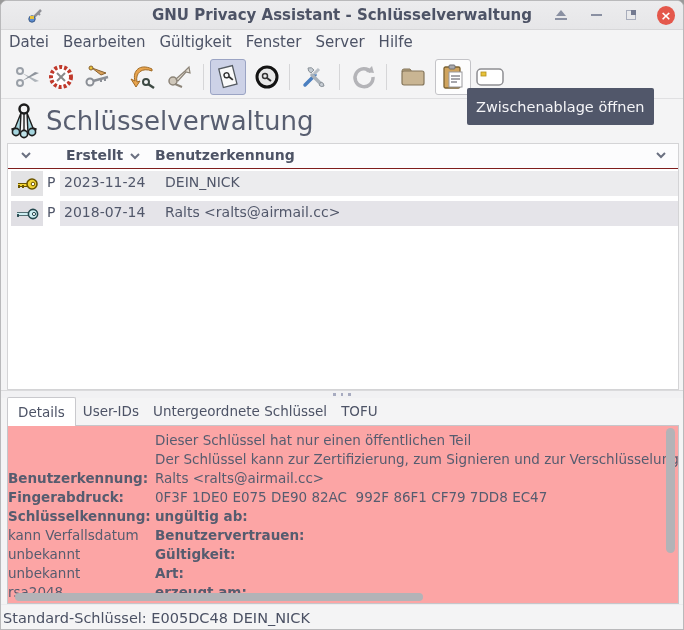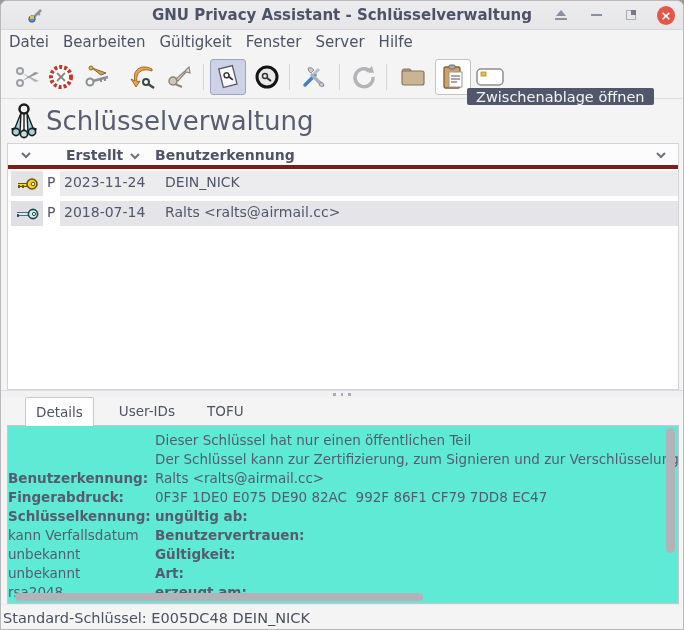--- a/index.html
+++ b/index.html
@@ -35,7 +35,7 @@
   .tb.pressed{background:#cdd2e7;border:1px solid #9ba4c4;}
   .tb.hover{background:#fdfdfd;border:1px solid #c4c4c8;}
   .tbsep{position:absolute;top:10px;width:1px;height:26px;background:#d6d6d8;}
-  .tooltip{position:absolute;left:466px;top:87px;height:17px;background:#51576a;color:#f4f4f7;
+  .tooltip{position:absolute;left:466px;top:87px;height:37px;background:#51576a;color:#f4f4f7;
      font-size:14.5px;display:flex;align-items:center;padding:0 9px;border-radius:2px;z-index:20;}
   
   .page-header{position:absolute;left:0;top:97px;width:100%;height:45px;display:flex;align-items:center;}

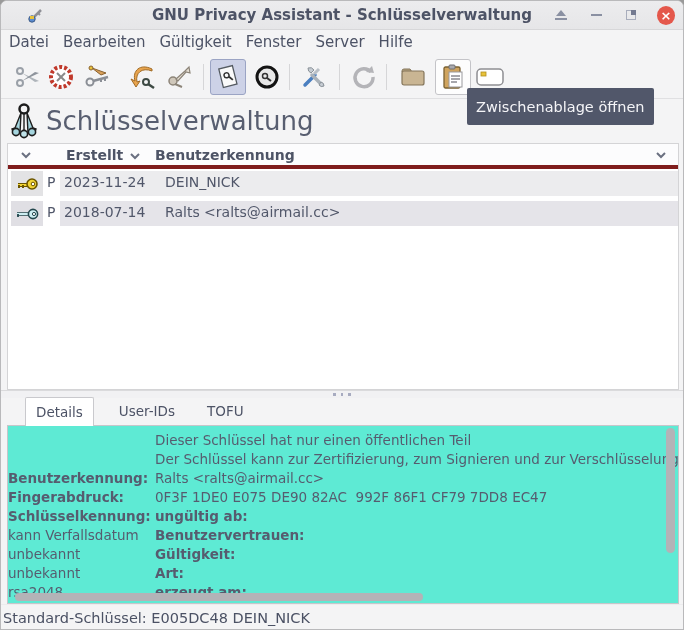--- a/index.html
+++ b/index.html
@@ -45,7 +45,7 @@
   .keylist{position:absolute;left:6px;top:142px;width:672px;height:247px;background:#fff;
      border:1px solid #d4d4d6;box-sizing:border-box;}
   .list-header{position:absolute;left:0;top:0;width:100%;height:25px;background:#fcfcfd;
-     border-bottom:4px solid #7f1d1d;box-sizing:border-box;font-size:14px;font-weight:bold;color:#4e5466;}
+     border-bottom:1px solid #7f1d1d;box-sizing:border-box;font-size:14px;font-weight:bold;color:#4e5466;}
   .lh-col{position:absolute;top:3px;}
   .krow{position:absolute;left:1px;width:669px;height:25px;font-size:14px;color:#51576a;cursor:pointer;}
   .krow .cell-main{position:absolute;left:51px;right:0;top:0;bottom:0;background:#ececee;}

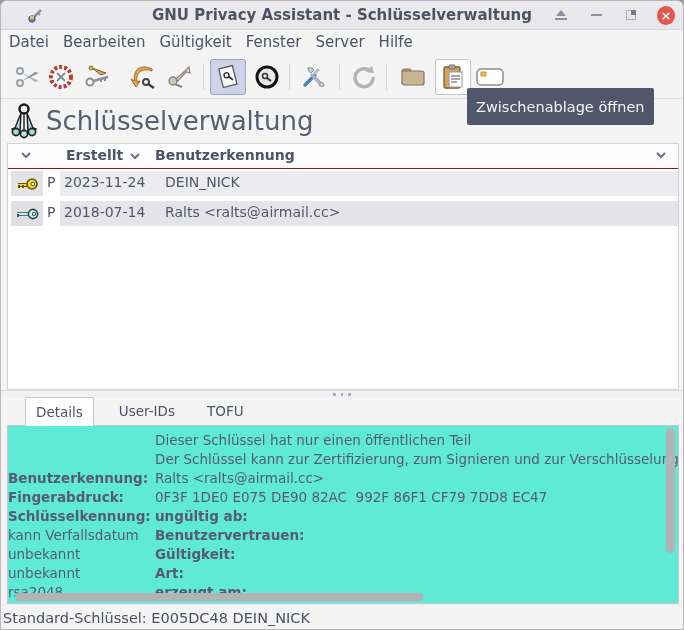--- a/index.html
+++ b/index.html
@@ -63,7 +63,7 @@
   
   .tabs{position:absolute;left:6px;top:396px;height:28px;display:flex;align-items:stretch;
         font-size:13.5px;color:#4d5366;z-index:5;}
-  .tab{display:flex;align-items:center;padding:0 7px;cursor:pointer;margin-left:18px;}
+  .tab{display:flex;align-items:center;padding:0 7px;cursor:pointer;}
   .tab.active{background:#fff;border:1px solid #c9c9cd;border-bottom:none;border-radius:2px 2px 0 0;
       padding:0 10px;margin-bottom:-1px;}
   

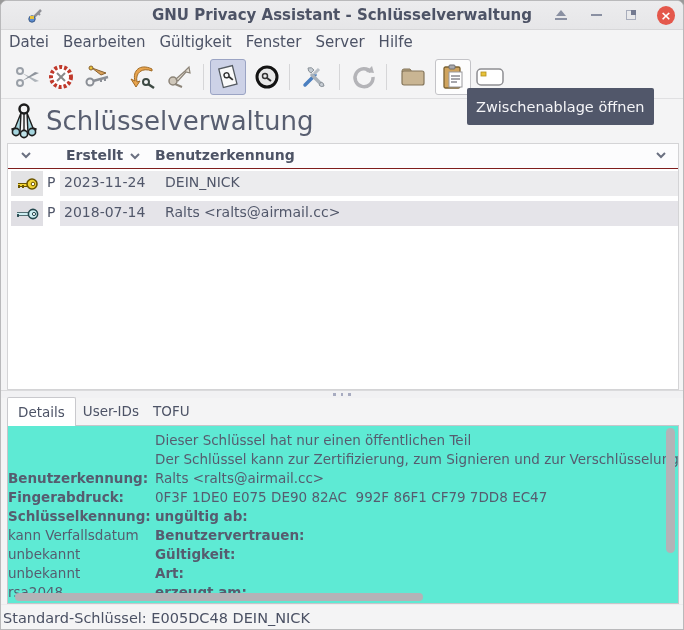--- a/index.html
+++ b/index.html
@@ -338,6 +338,7 @@
   <div class="tabs">
     <div class="tab active">Details</div>
     <div class="tab">User-IDs</div>
+    <div class="tab">Untergeordnete Schlüssel</div>
     <div class="tab">TOFU</div>
   </div>
 

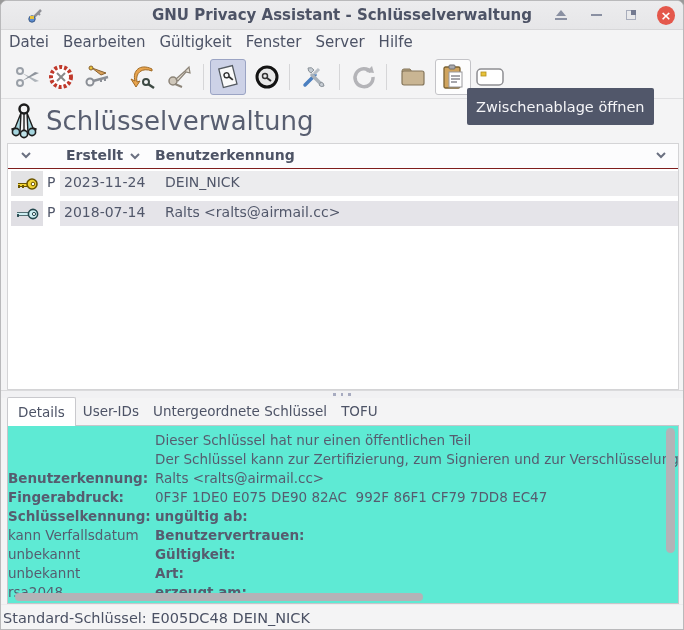--- a/index.html
+++ b/index.html
@@ -67,7 +67,7 @@
   .tab.active{background:#fff;border:1px solid #c9c9cd;border-bottom:none;border-radius:2px 2px 0 0;
       padding:0 10px;margin-bottom:-1px;}
   
-  .details{position:absolute;left:6px;top:424px;width:672px;height:179px;background:#5eead4;
+  .details{position:absolute;left:6px;top:424px;width:672px;height:179px;background:#fca5a5;
      border:1px solid #c6c6ca;box-sizing:border-box;overflow:hidden;}
   .dgrid{position:absolute;left:0;top:5px;width:660px;display:grid;
      grid-template-columns:140px 1fr;column-gap:7px;font-size:13.5px;line-height:19px;color:#565c6f;}

